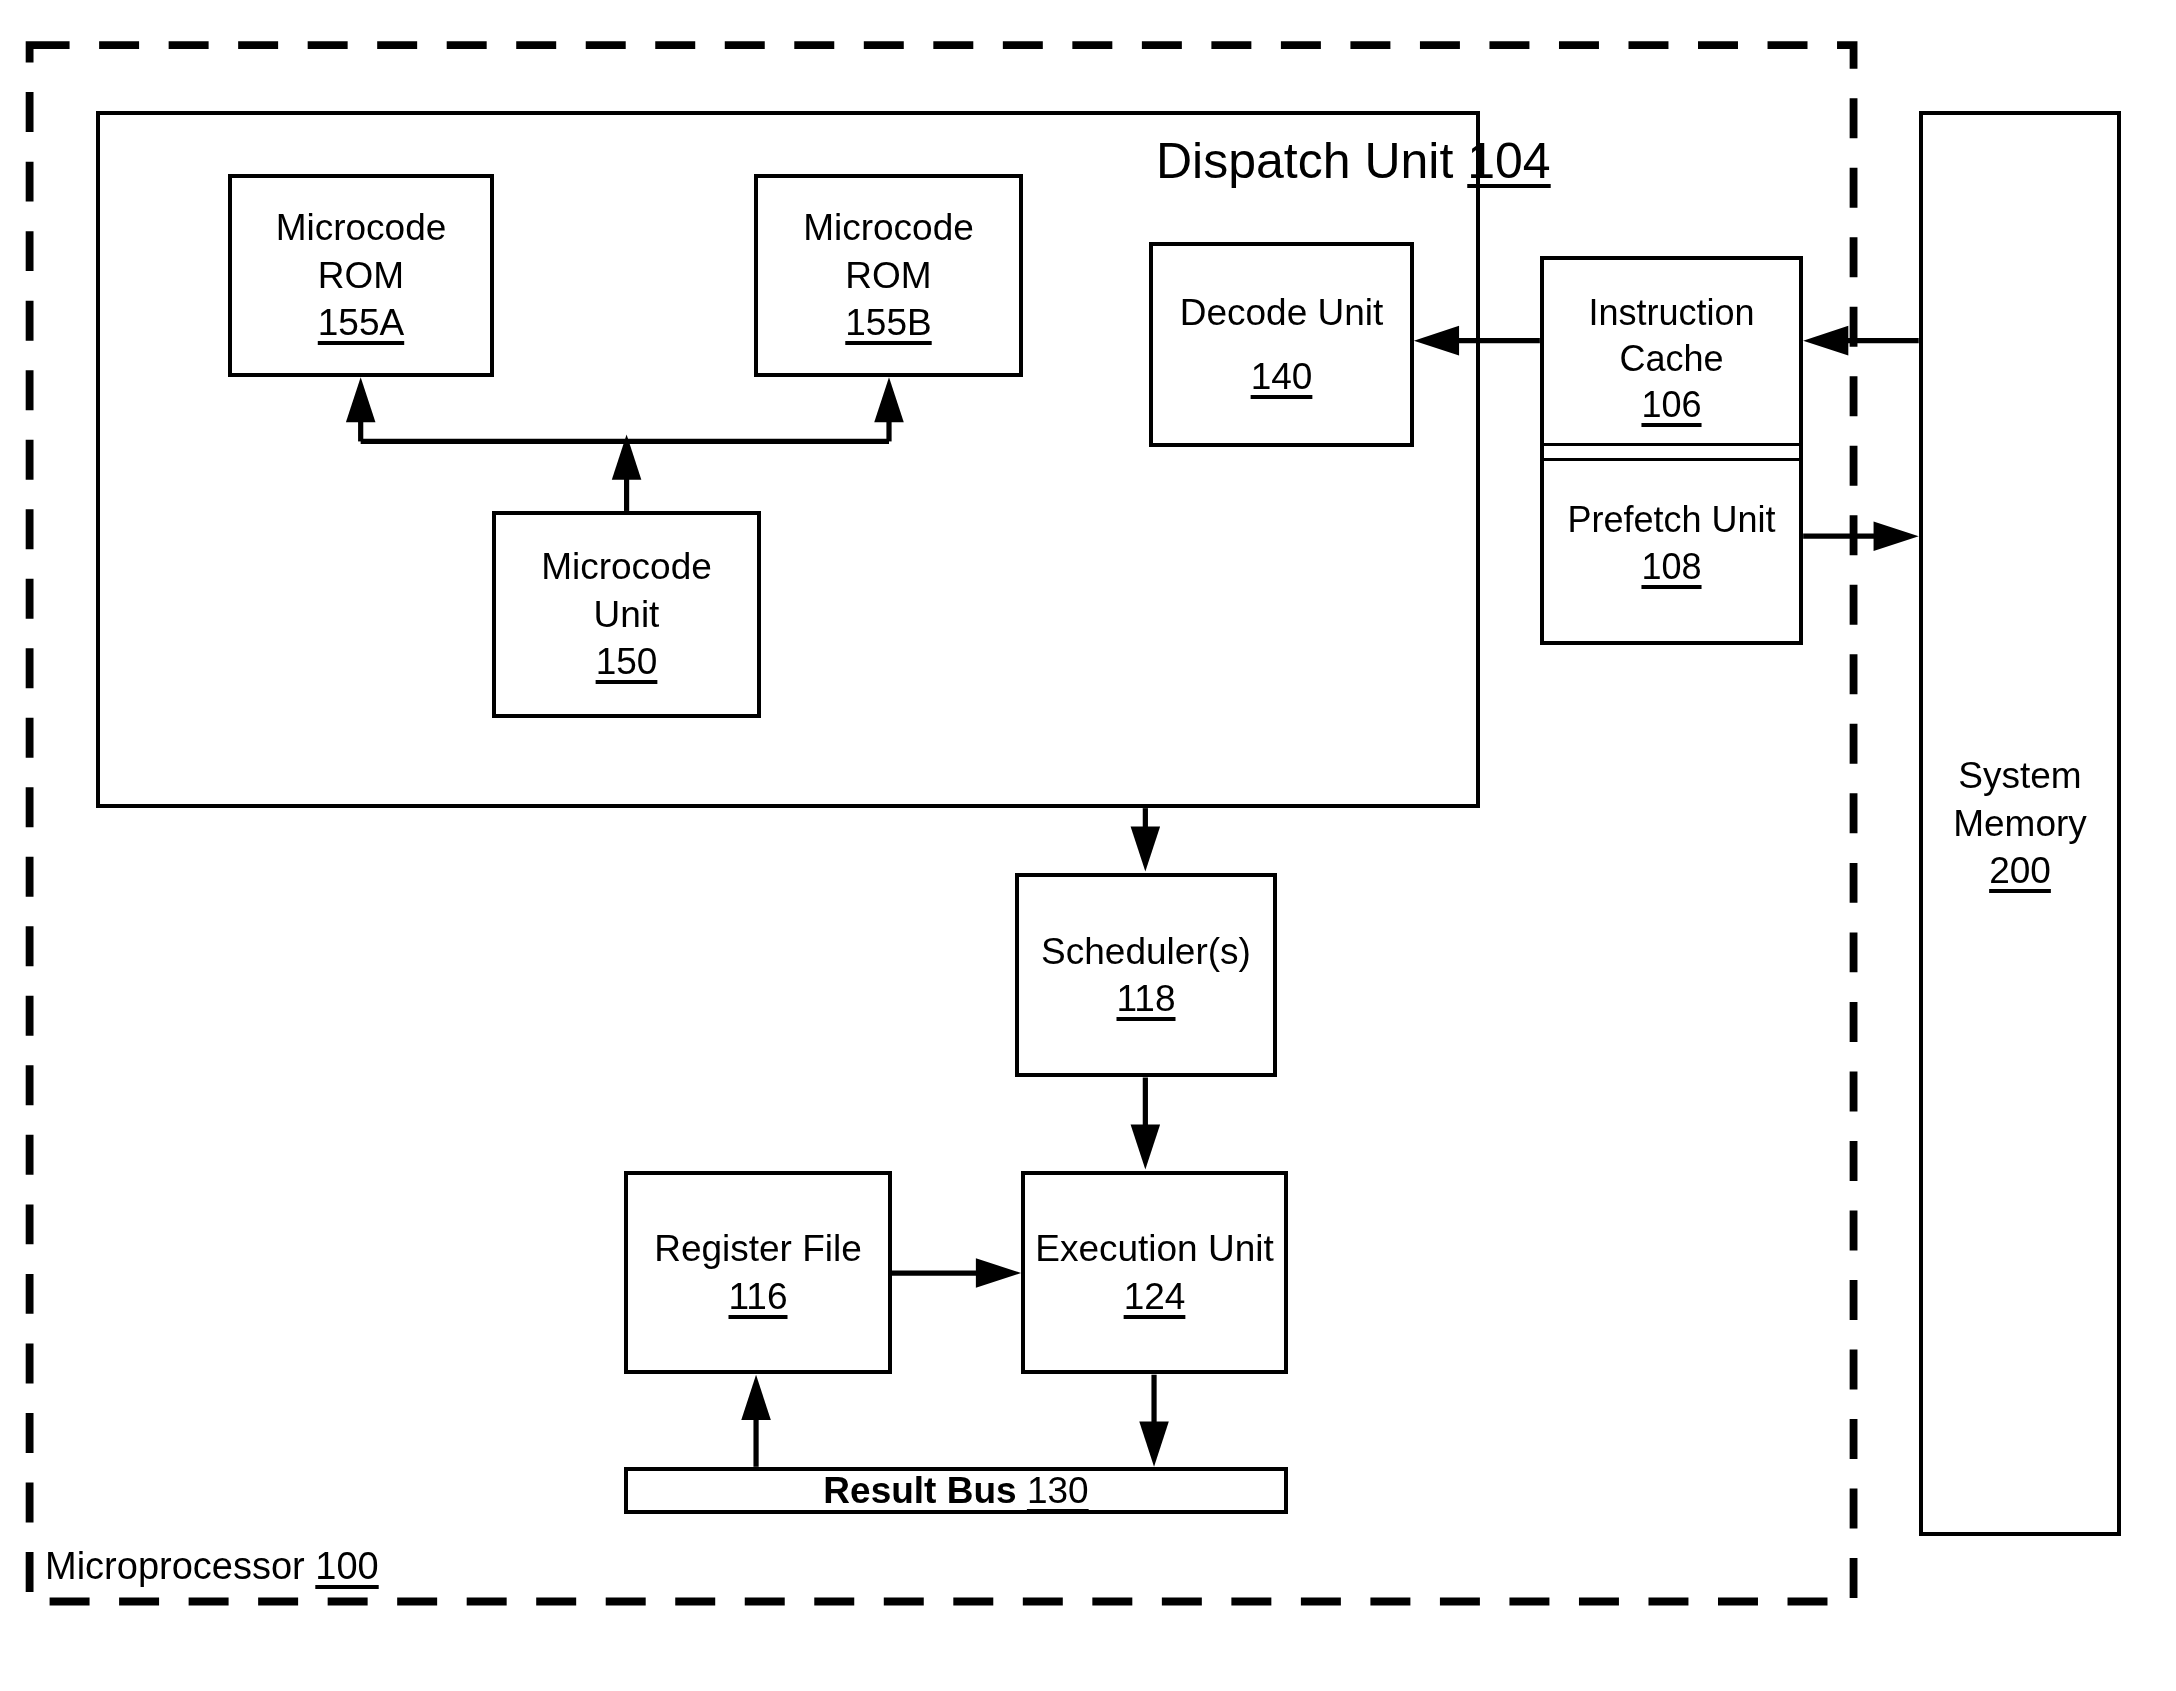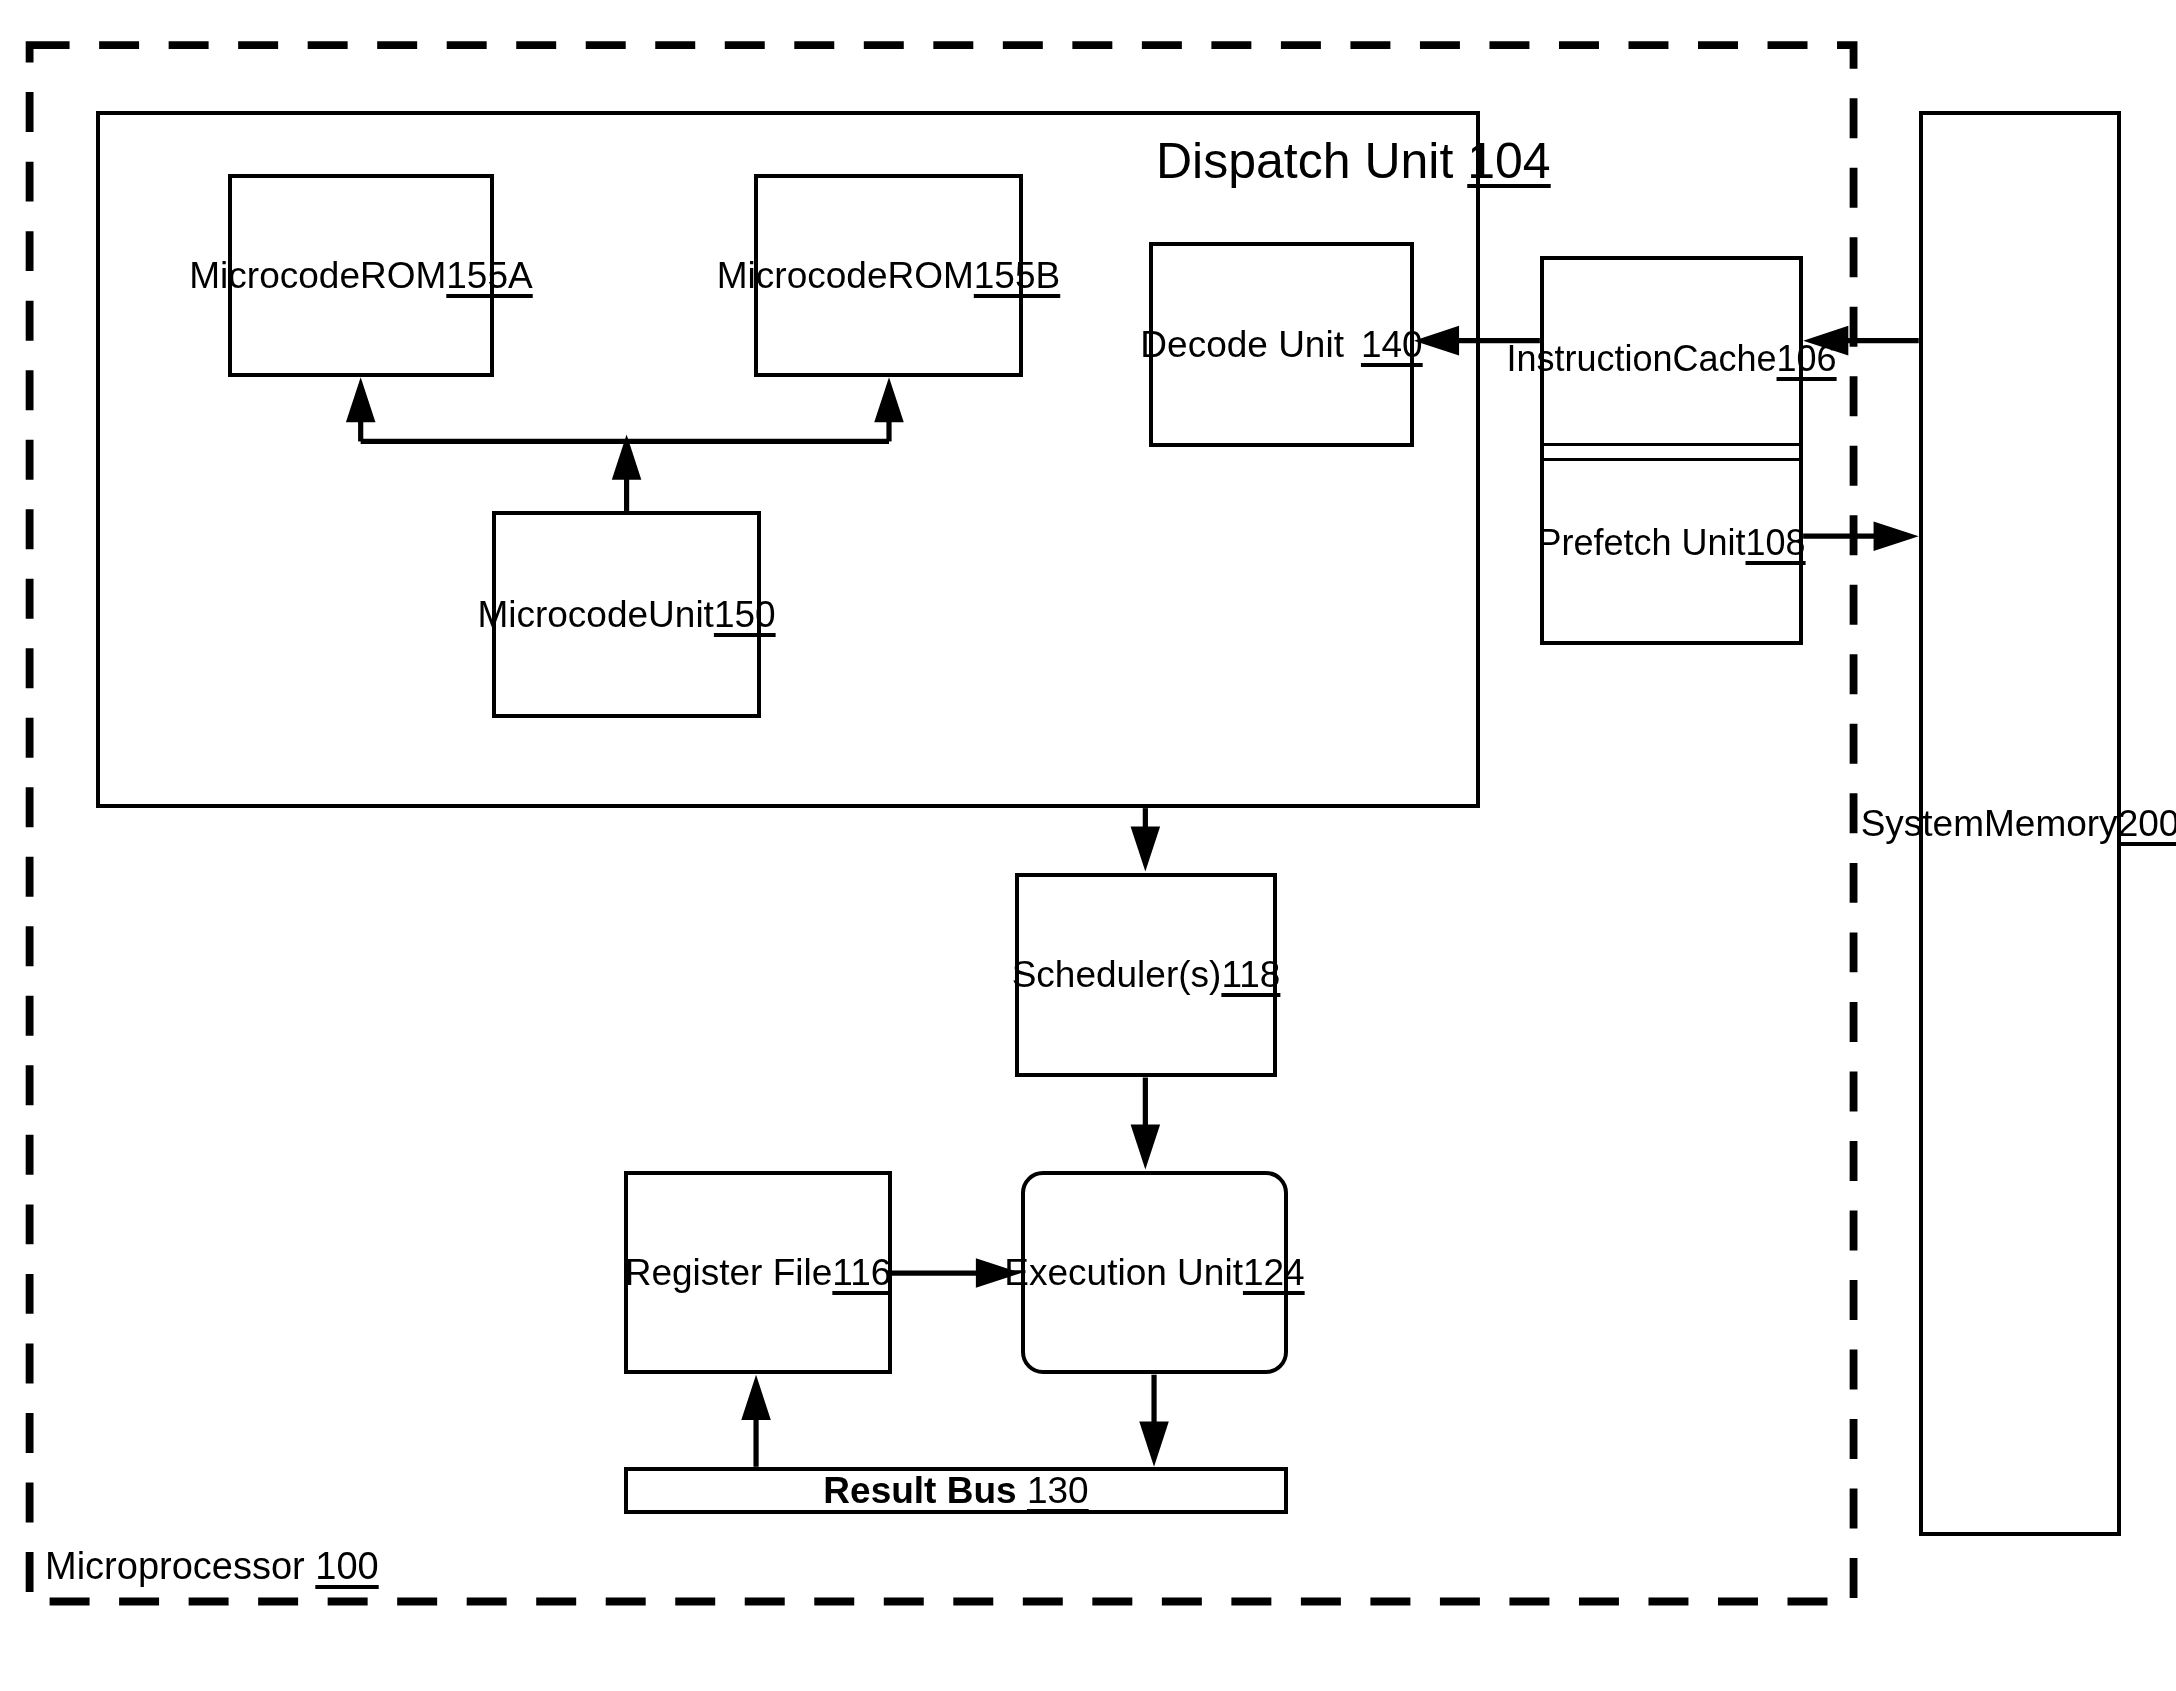--- a/index.html
+++ b/index.html
@@ -32,7 +32,7 @@
     border: 4.3px solid #000000;
     background: transparent;
     display: flex;
-    flex-direction: row;
+    flex-direction: column;
     align-items: center;
     justify-content: center;
     text-align: center;

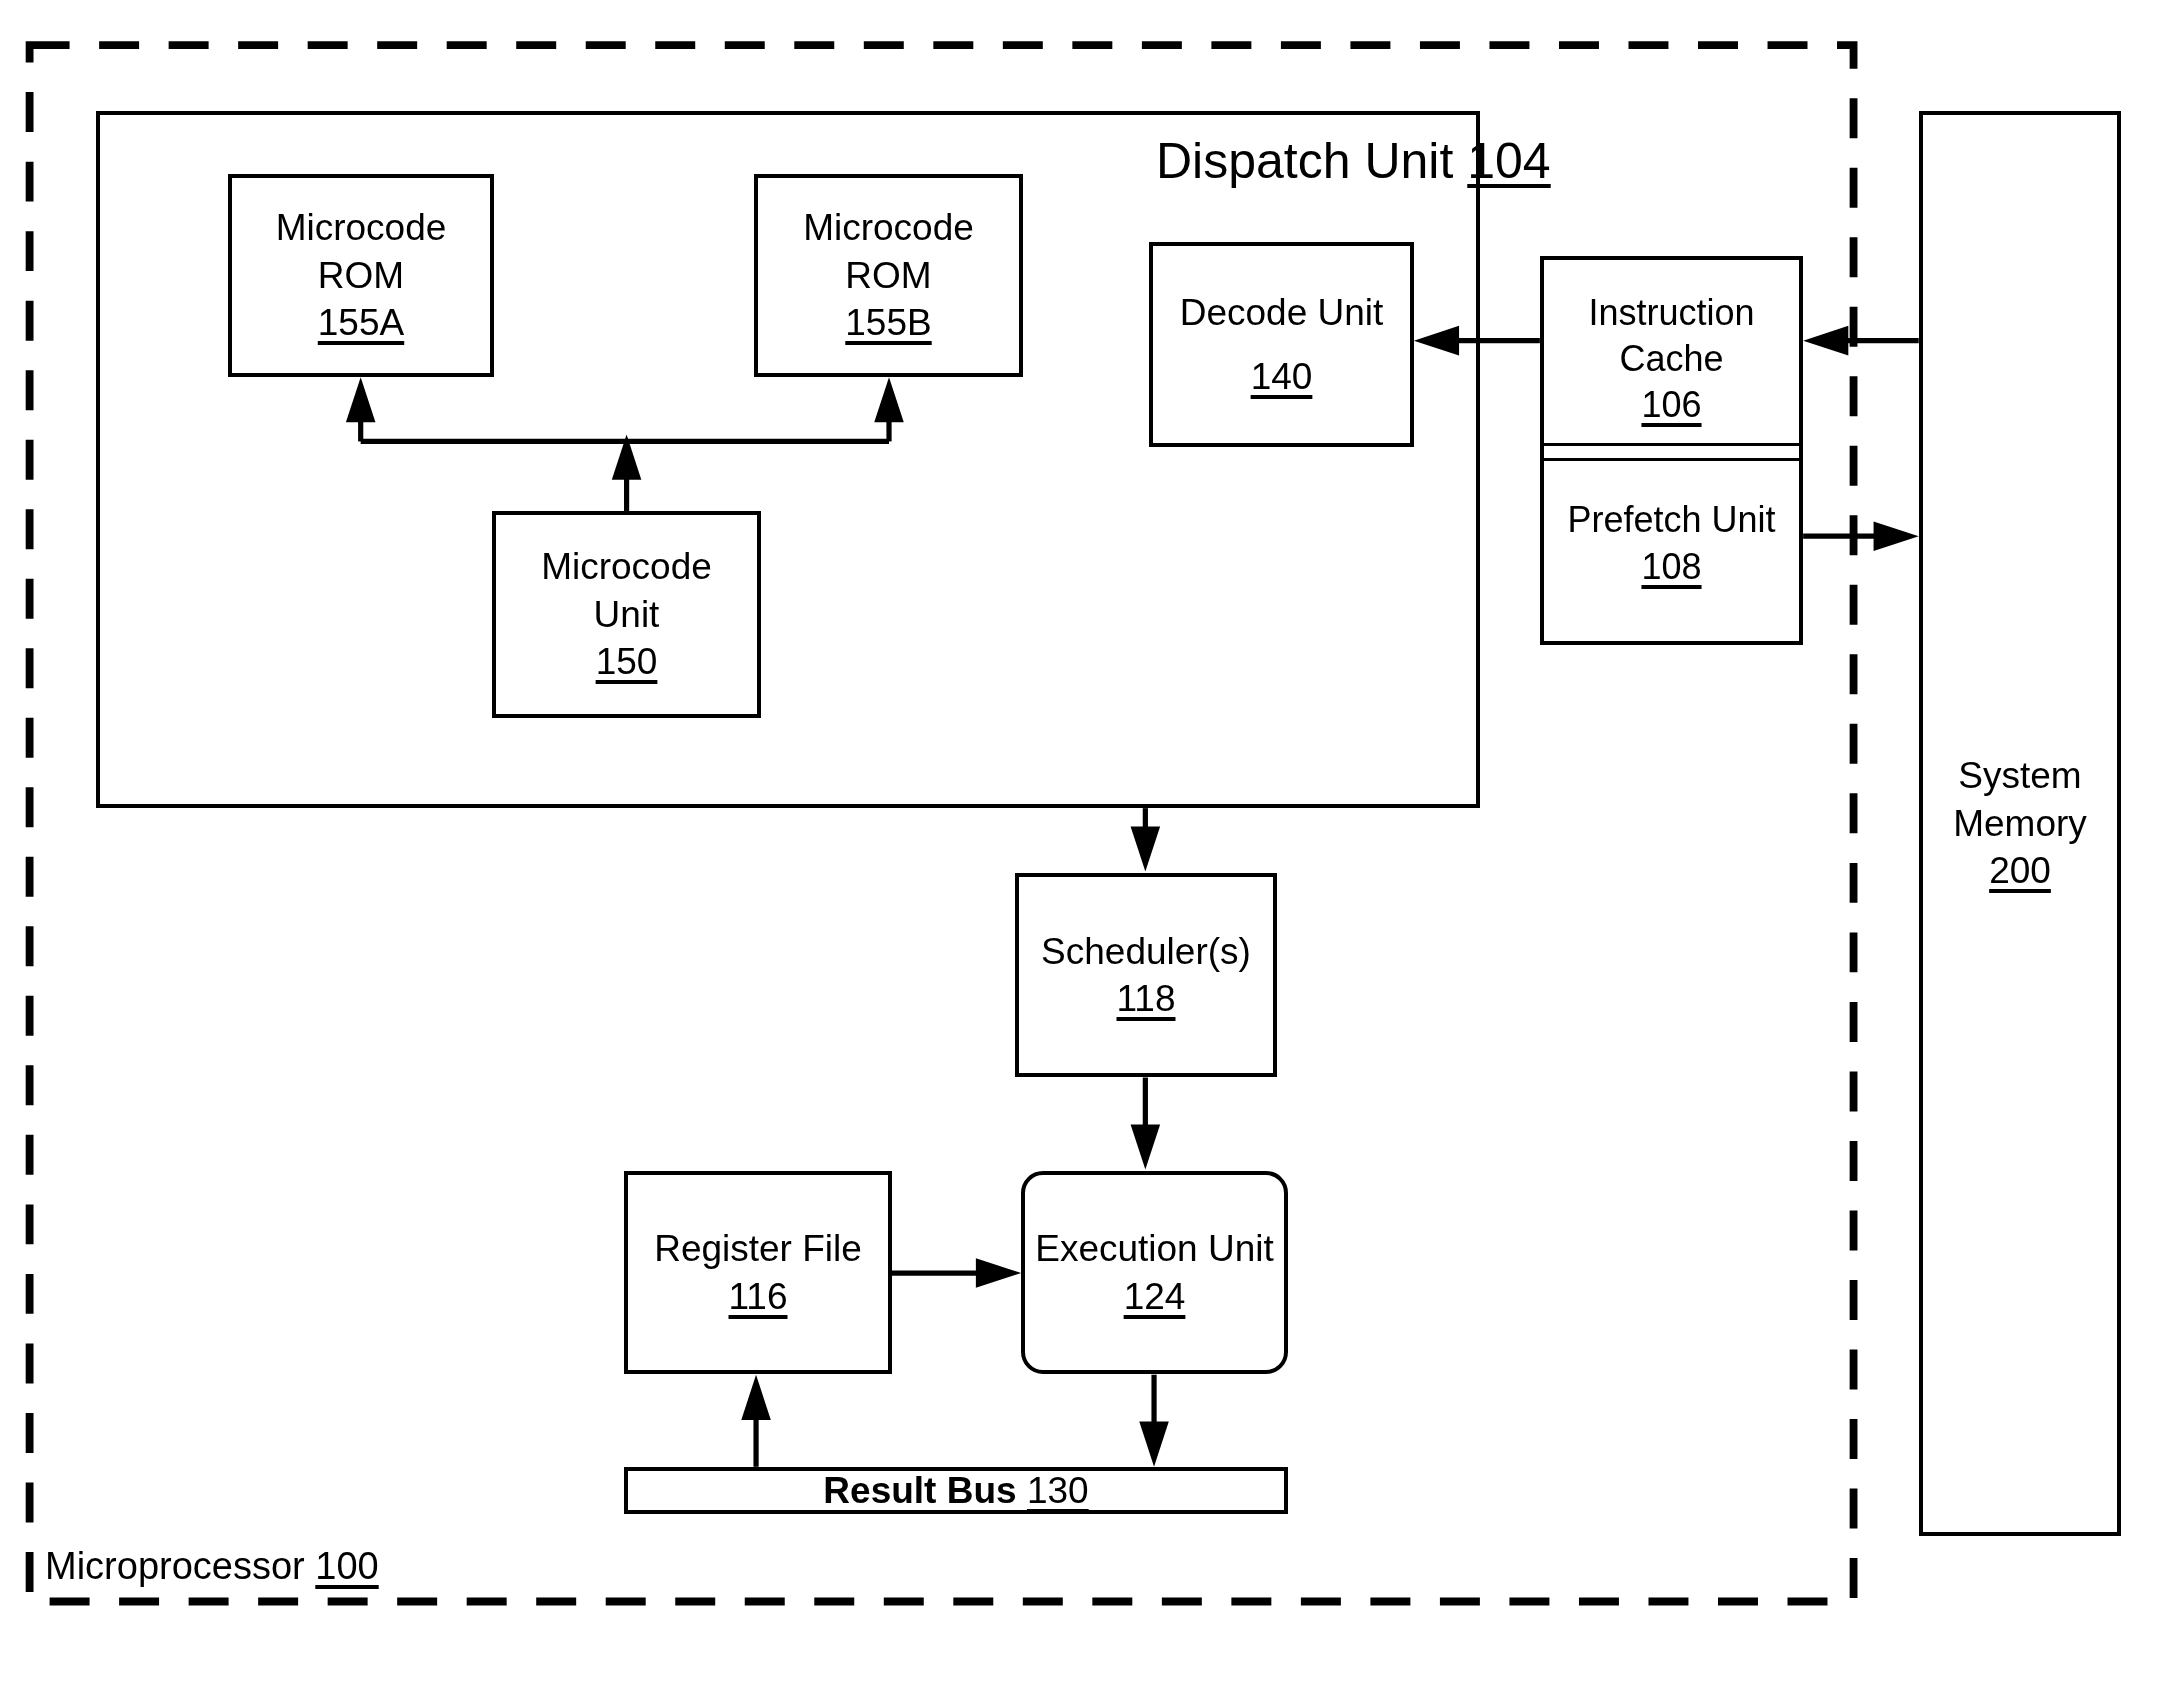--- a/index.html
+++ b/index.html
@@ -69,7 +69,7 @@
   #system-memory   { left: 1919px; top: 111px; width: 202px; height: 1425px; font-size: 37px; }
   #scheduler       { left: 1015px; top: 873px; width: 262px; height: 204px; font-size: 37px; }
   #register-file   { left: 624px; top: 1171px; width: 268px; height: 203px; font-size: 37px; }
-  #execution-unit  { left: 1021px; top: 1171px; width: 267px; height: 203px; font-size: 37px; border-radius: 22px; }
+  #execution-unit  { left: 1021px; top: 1171px; width: 267px; height: 203px; font-size: 37px; }
   #result-bus      { left: 624px; top: 1467px; width: 664px; height: 47px; font-size: 37px; }
   #result-bus .line { display: inline; font-weight: bold; }
   #microprocessor-label {

